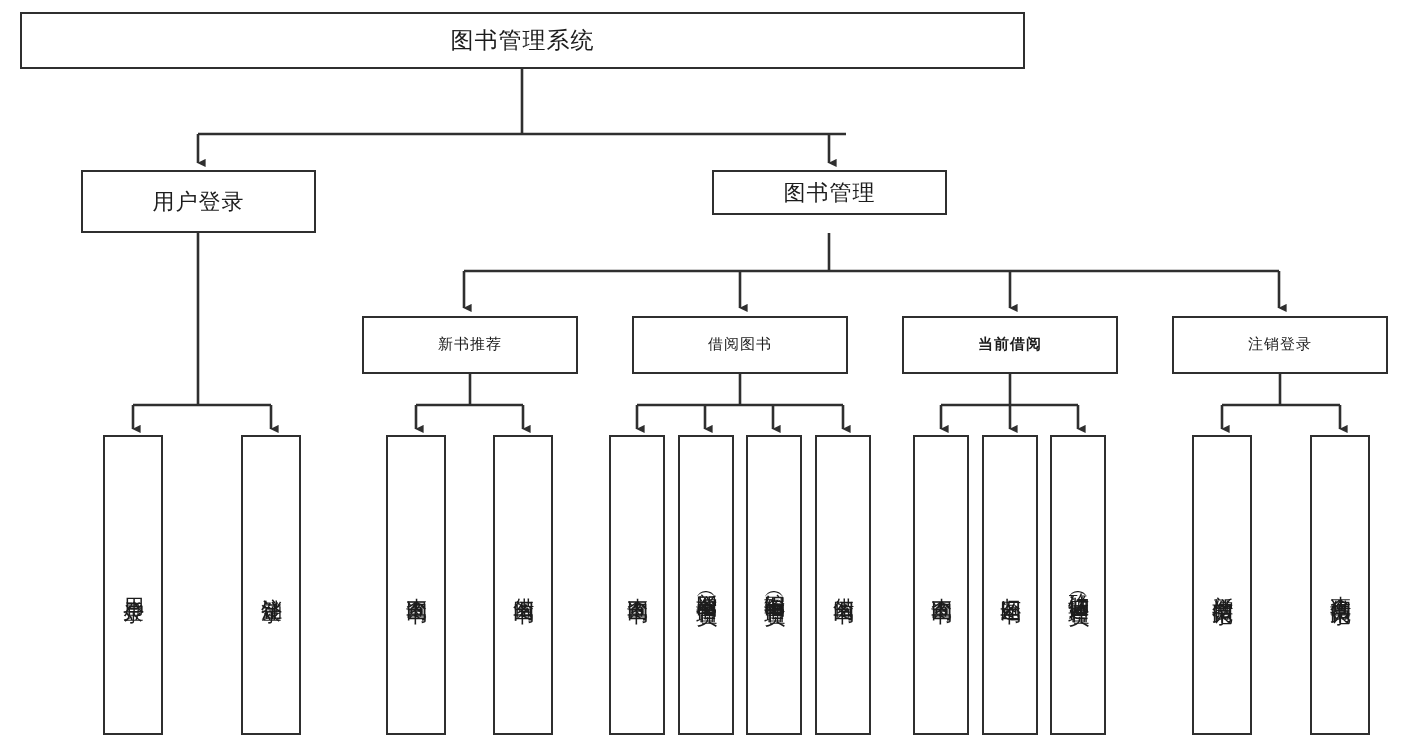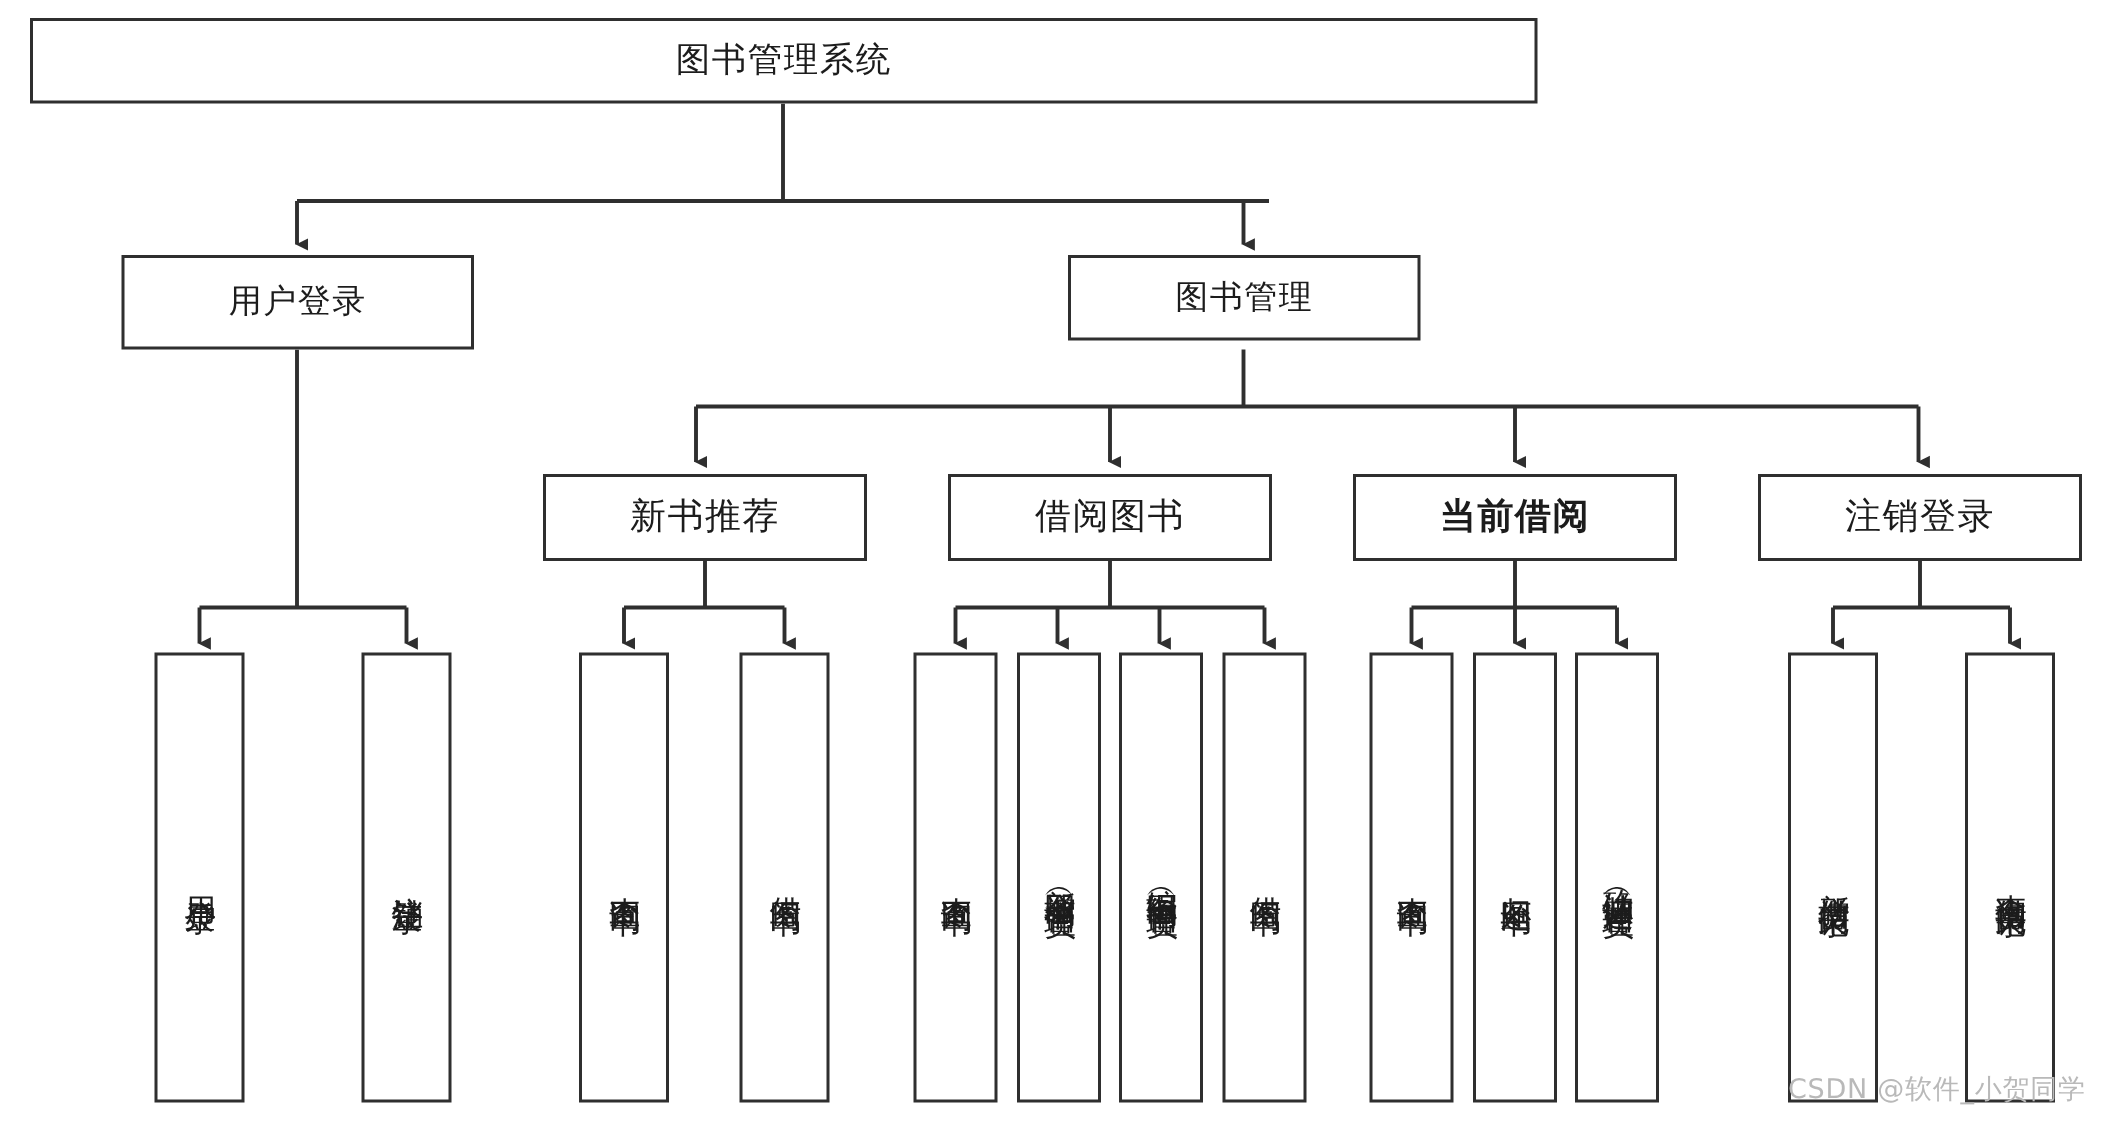--- a/index.html
+++ b/index.html
@@ -127,7 +127,7 @@
   <div class="node lvl2" style="left:81px; top:170px; width:235px; height:63px;">
     <span class="label">用户登录</span>
   </div>
-  <div class="node lvl2" style="left:712px; top:170px; width:235px; height:57px;">
+  <div class="node lvl2" style="left:712px; top:170px; width:235px; height:45px;">
     <span class="label">图书管理</span>
   </div>
 

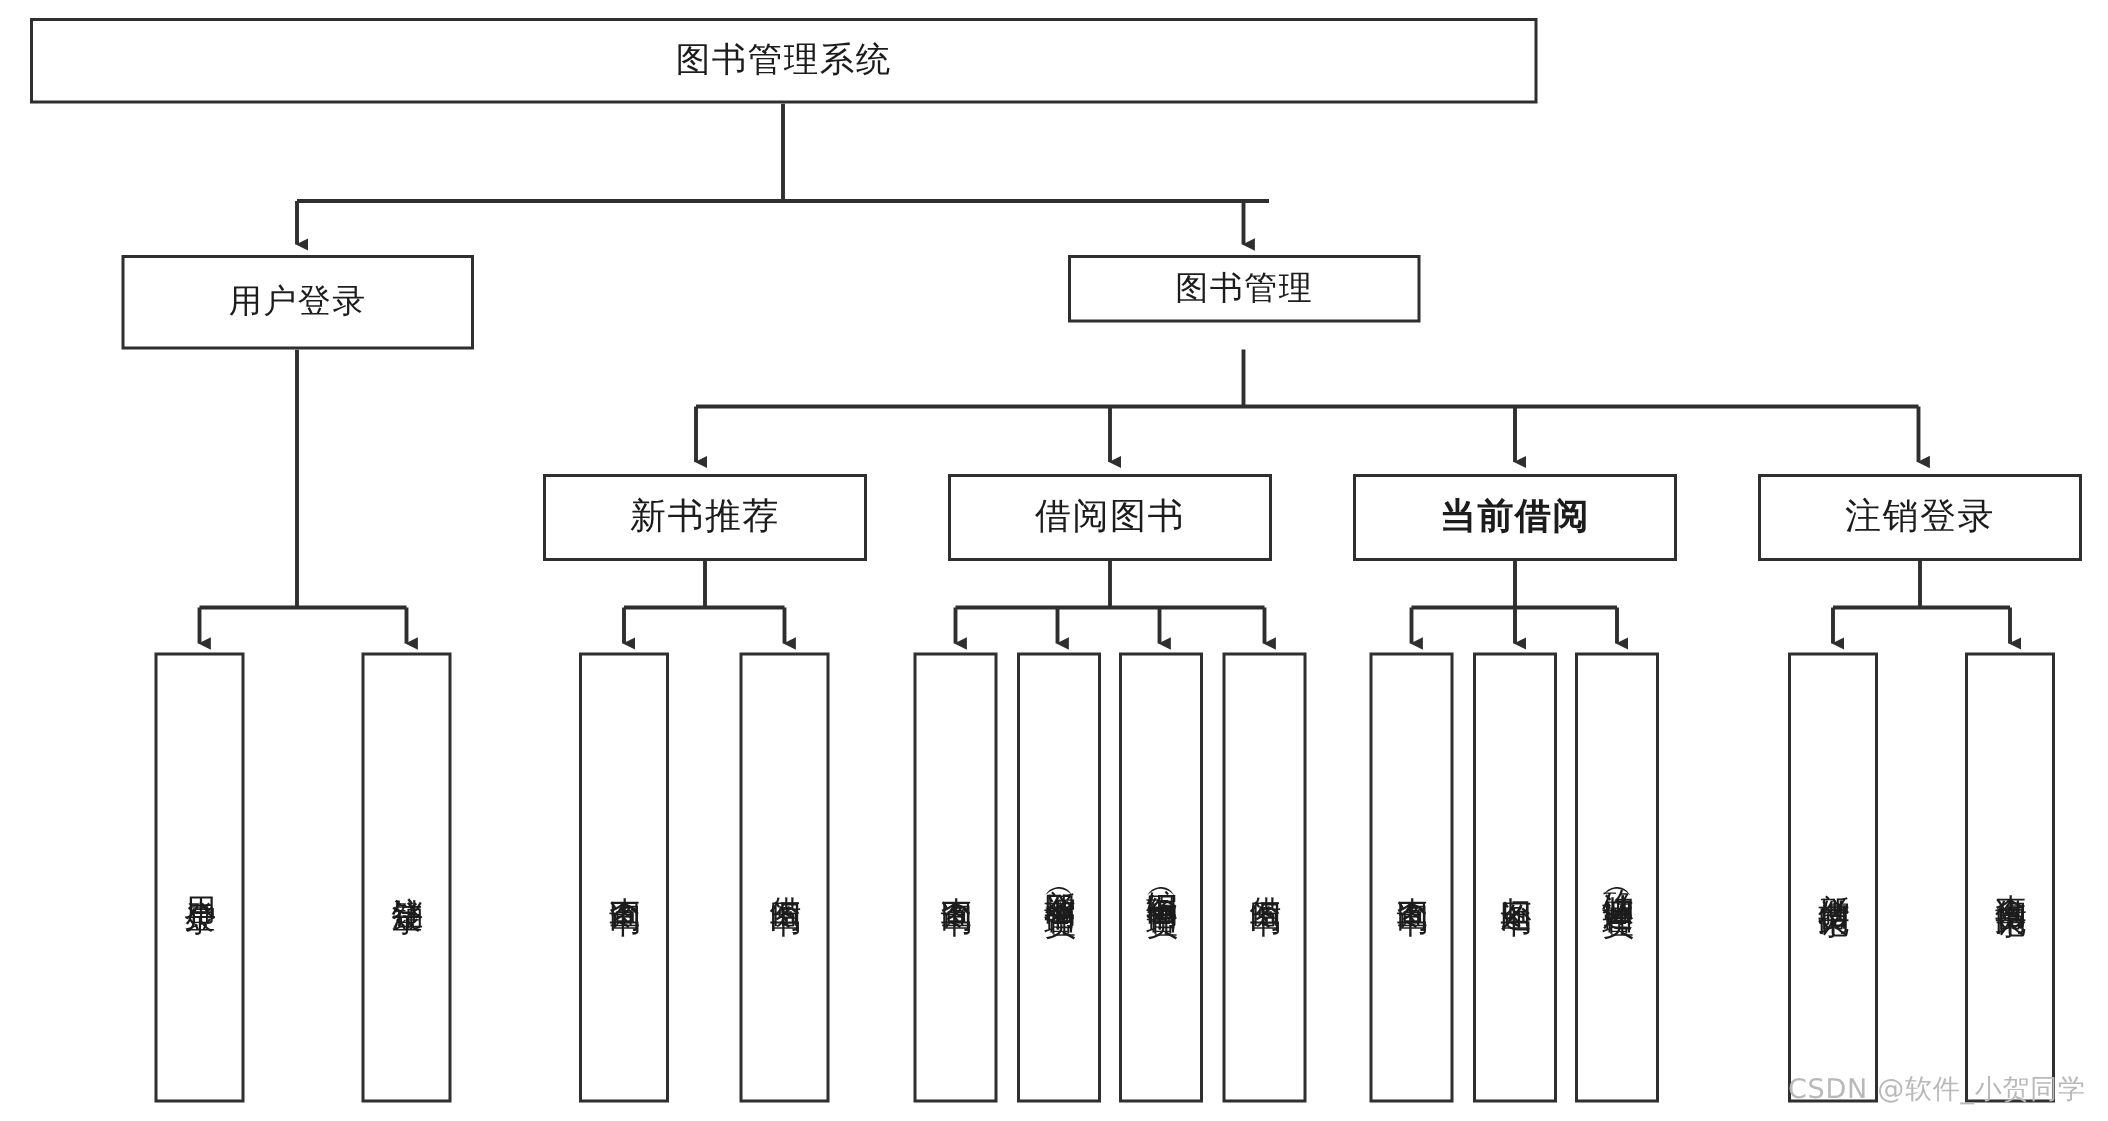--- a/index.html
+++ b/index.html
@@ -41,7 +41,7 @@
   }
   .node.root .label{ font-size:23px; }
   .node.lvl2 .label{ font-size:22px; }
-  .node.lvl3 .label{ font-size:24px; }
+  .node.lvl3 .label{ font-size:15px; }
   .node.leaf{
     border-width:2.5px;
     align-items:center;

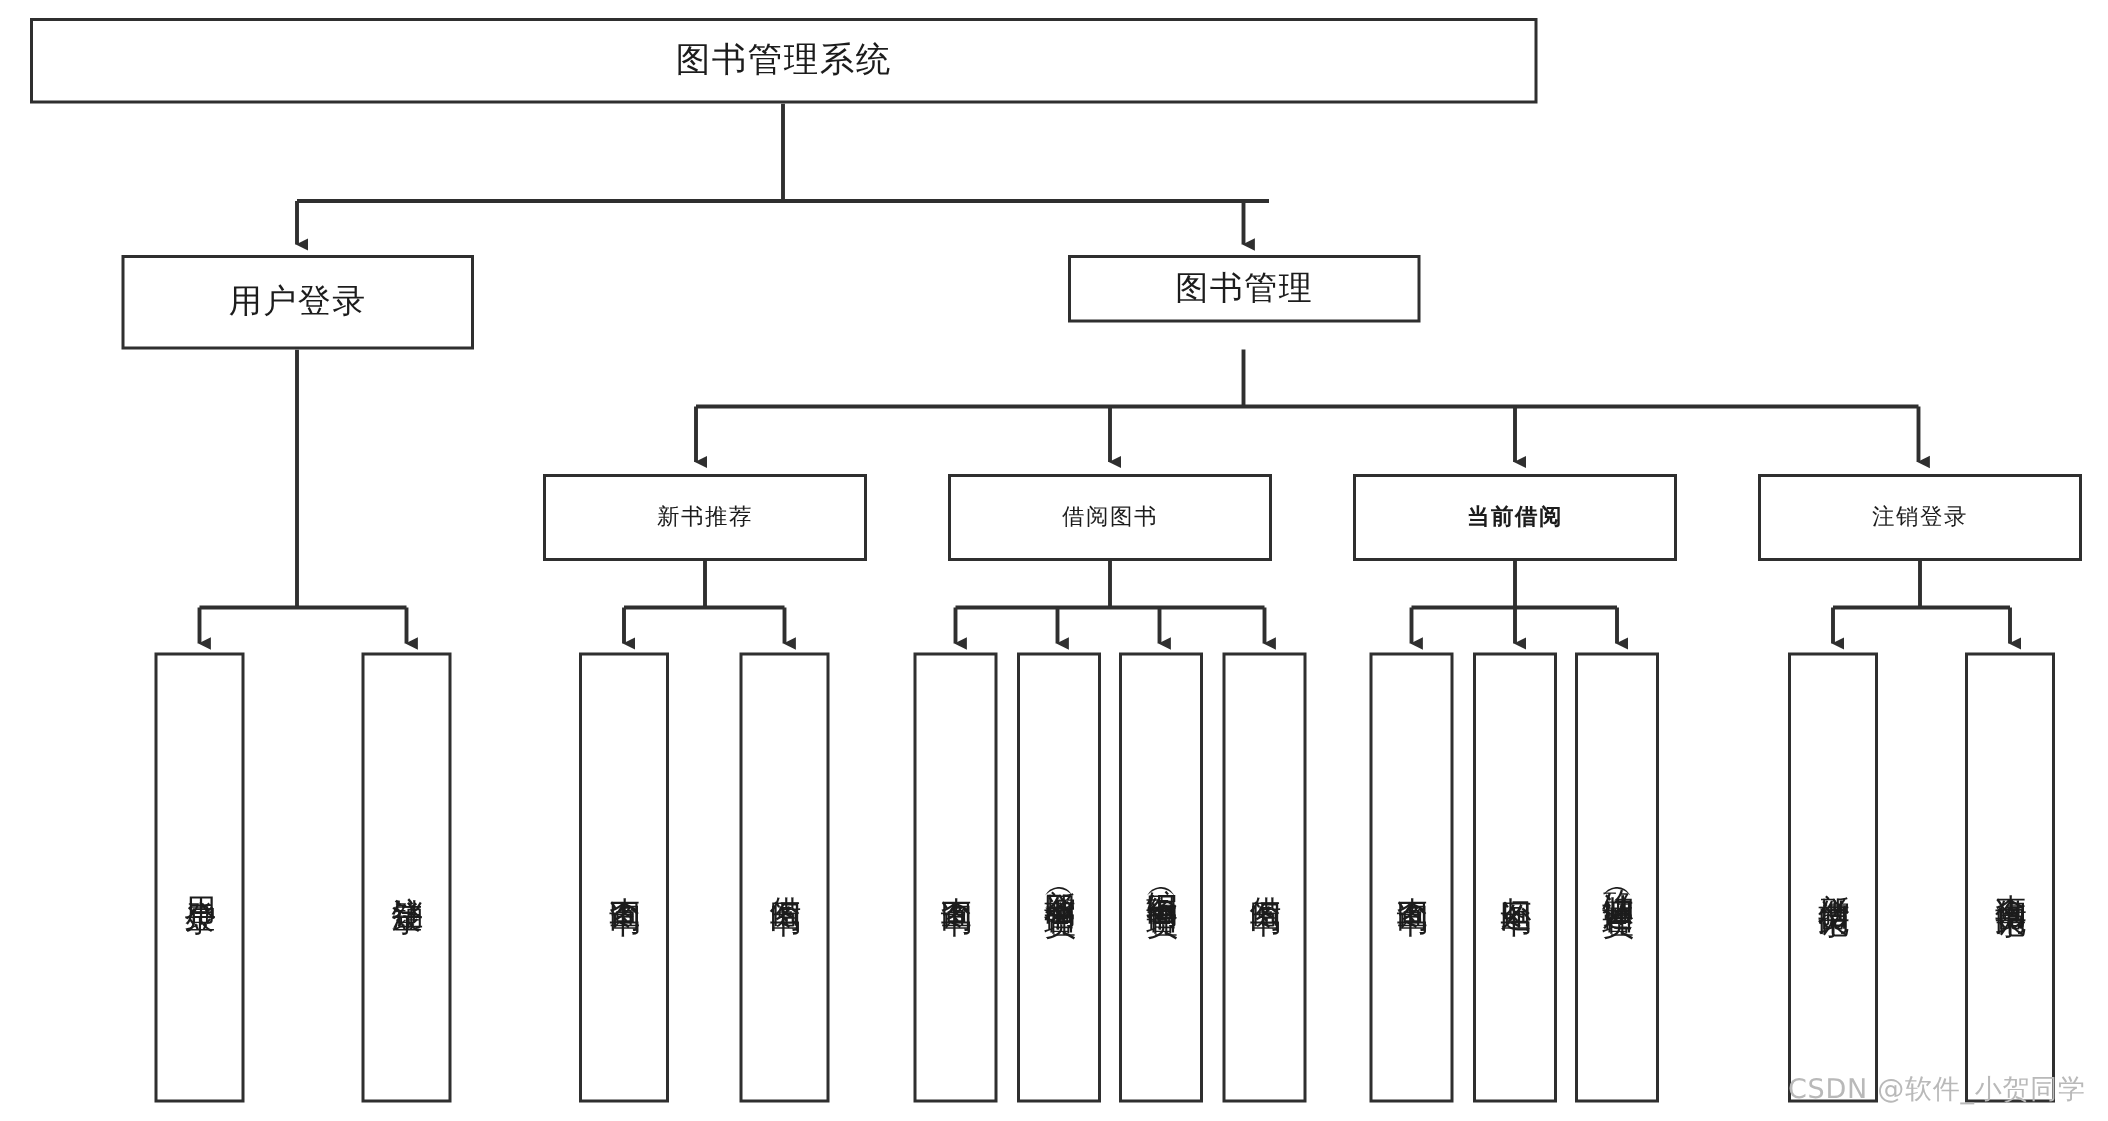--- a/index.html
+++ b/index.html
@@ -188,7 +188,6 @@
     <span class="label">查询借阅记录</span>
   </div>
 
-  <div class="watermark" style="left:1192px; top:714px;">CSDN @软件_小贺同学</div>
 
 </div>
 

